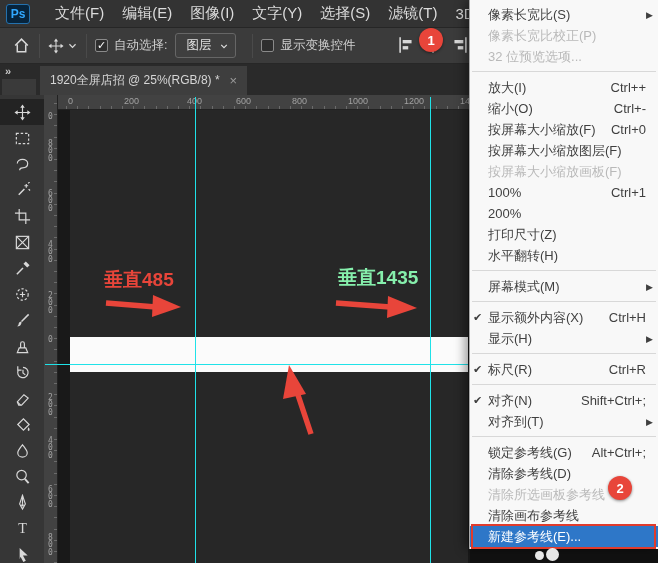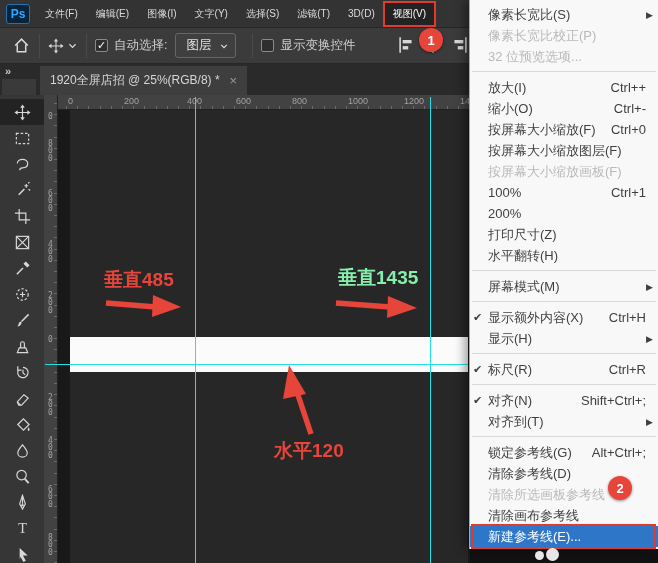--- a/index.html
+++ b/index.html
@@ -12,7 +12,7 @@
   #menubar{position:absolute;left:0;top:0;width:658px;height:28px;background:#333333;
            display:flex;align-items:center;padding-left:6px;z-index:3;border-bottom:1px solid #262626;}
   .ps-logo{width:24px;height:20px;background:#07243c;border:1px solid #2471ad;border-radius:3px;
-           color:#31a8ff;font-weight:bold;font-size:12px;display:flex;align-items:center;justify-content:center;margin-right:6px;}
+           color:#31a8ff;font-weight:bold;font-size:12px;display:flex;align-items:center;justify-content:center;margin-right:16px;}
   .mb-item{color:#dcdcdc;font-size:10px;padding:5px 9px;white-space:nowrap;}
   .mb-item.active{background:#232323;color:#ffffff;outline:2px solid #e03b2c;outline-offset:-1px;}
 

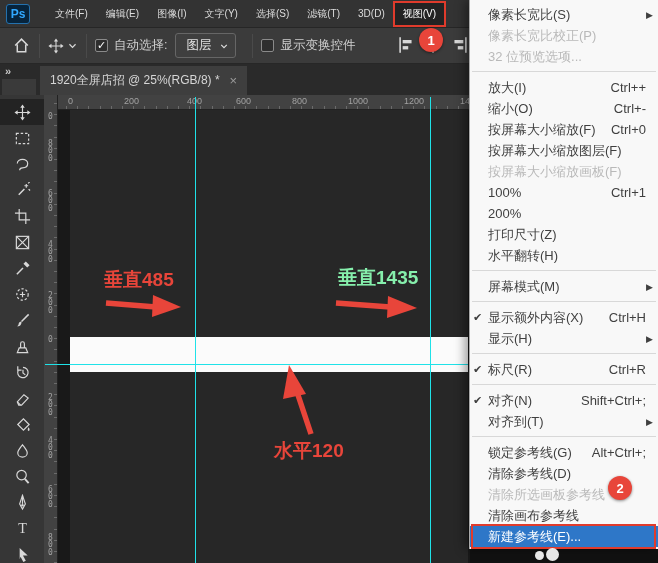--- a/index.html
+++ b/index.html
@@ -13,7 +13,7 @@
            display:flex;align-items:center;padding-left:6px;z-index:3;border-bottom:1px solid #262626;}
   .ps-logo{width:24px;height:20px;background:#07243c;border:1px solid #2471ad;border-radius:3px;
            color:#31a8ff;font-weight:bold;font-size:12px;display:flex;align-items:center;justify-content:center;margin-right:16px;}
-  .mb-item{color:#dcdcdc;font-size:10px;padding:5px 9px;white-space:nowrap;}
+  .mb-item{color:#dcdcdc;font-size:15px;padding:5px 9px;white-space:nowrap;}
   .mb-item.active{background:#232323;color:#ffffff;outline:2px solid #e03b2c;outline-offset:-1px;}
 
   

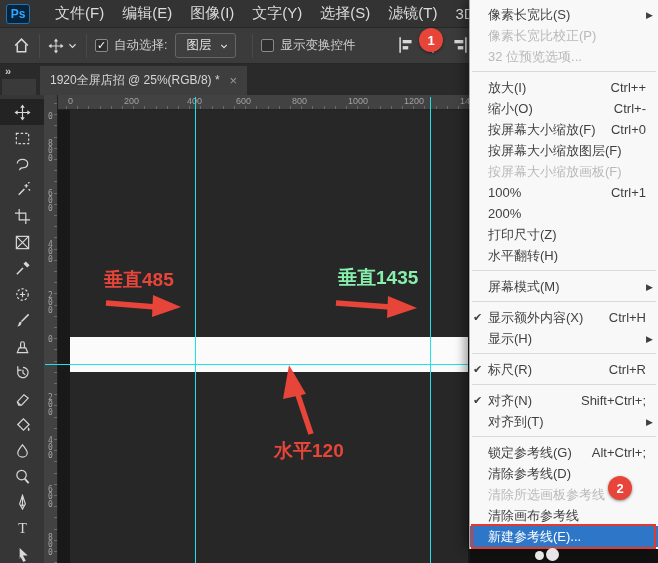--- a/index.html
+++ b/index.html
@@ -324,7 +324,6 @@
 
   <div class="ann-text" id="ann-0" style="color: rgb(232, 69, 58);">垂直485</div>
   <div class="ann-text" id="ann-1" style="color: #86efac;">垂直1435</div>
-  <div class="ann-text" id="ann-2" style="color: rgb(232, 69, 58);">水平120</div>
   <svg id="ann-svg" width="658" height="563" viewBox="0 0 658 563">
     <g id="ann-arrows" stroke="#e8453a" fill="#e8453a">
       <line x1="106" y1="303" x2="156" y2="307" stroke-width="5.5" stroke="#e8453a"></line>

